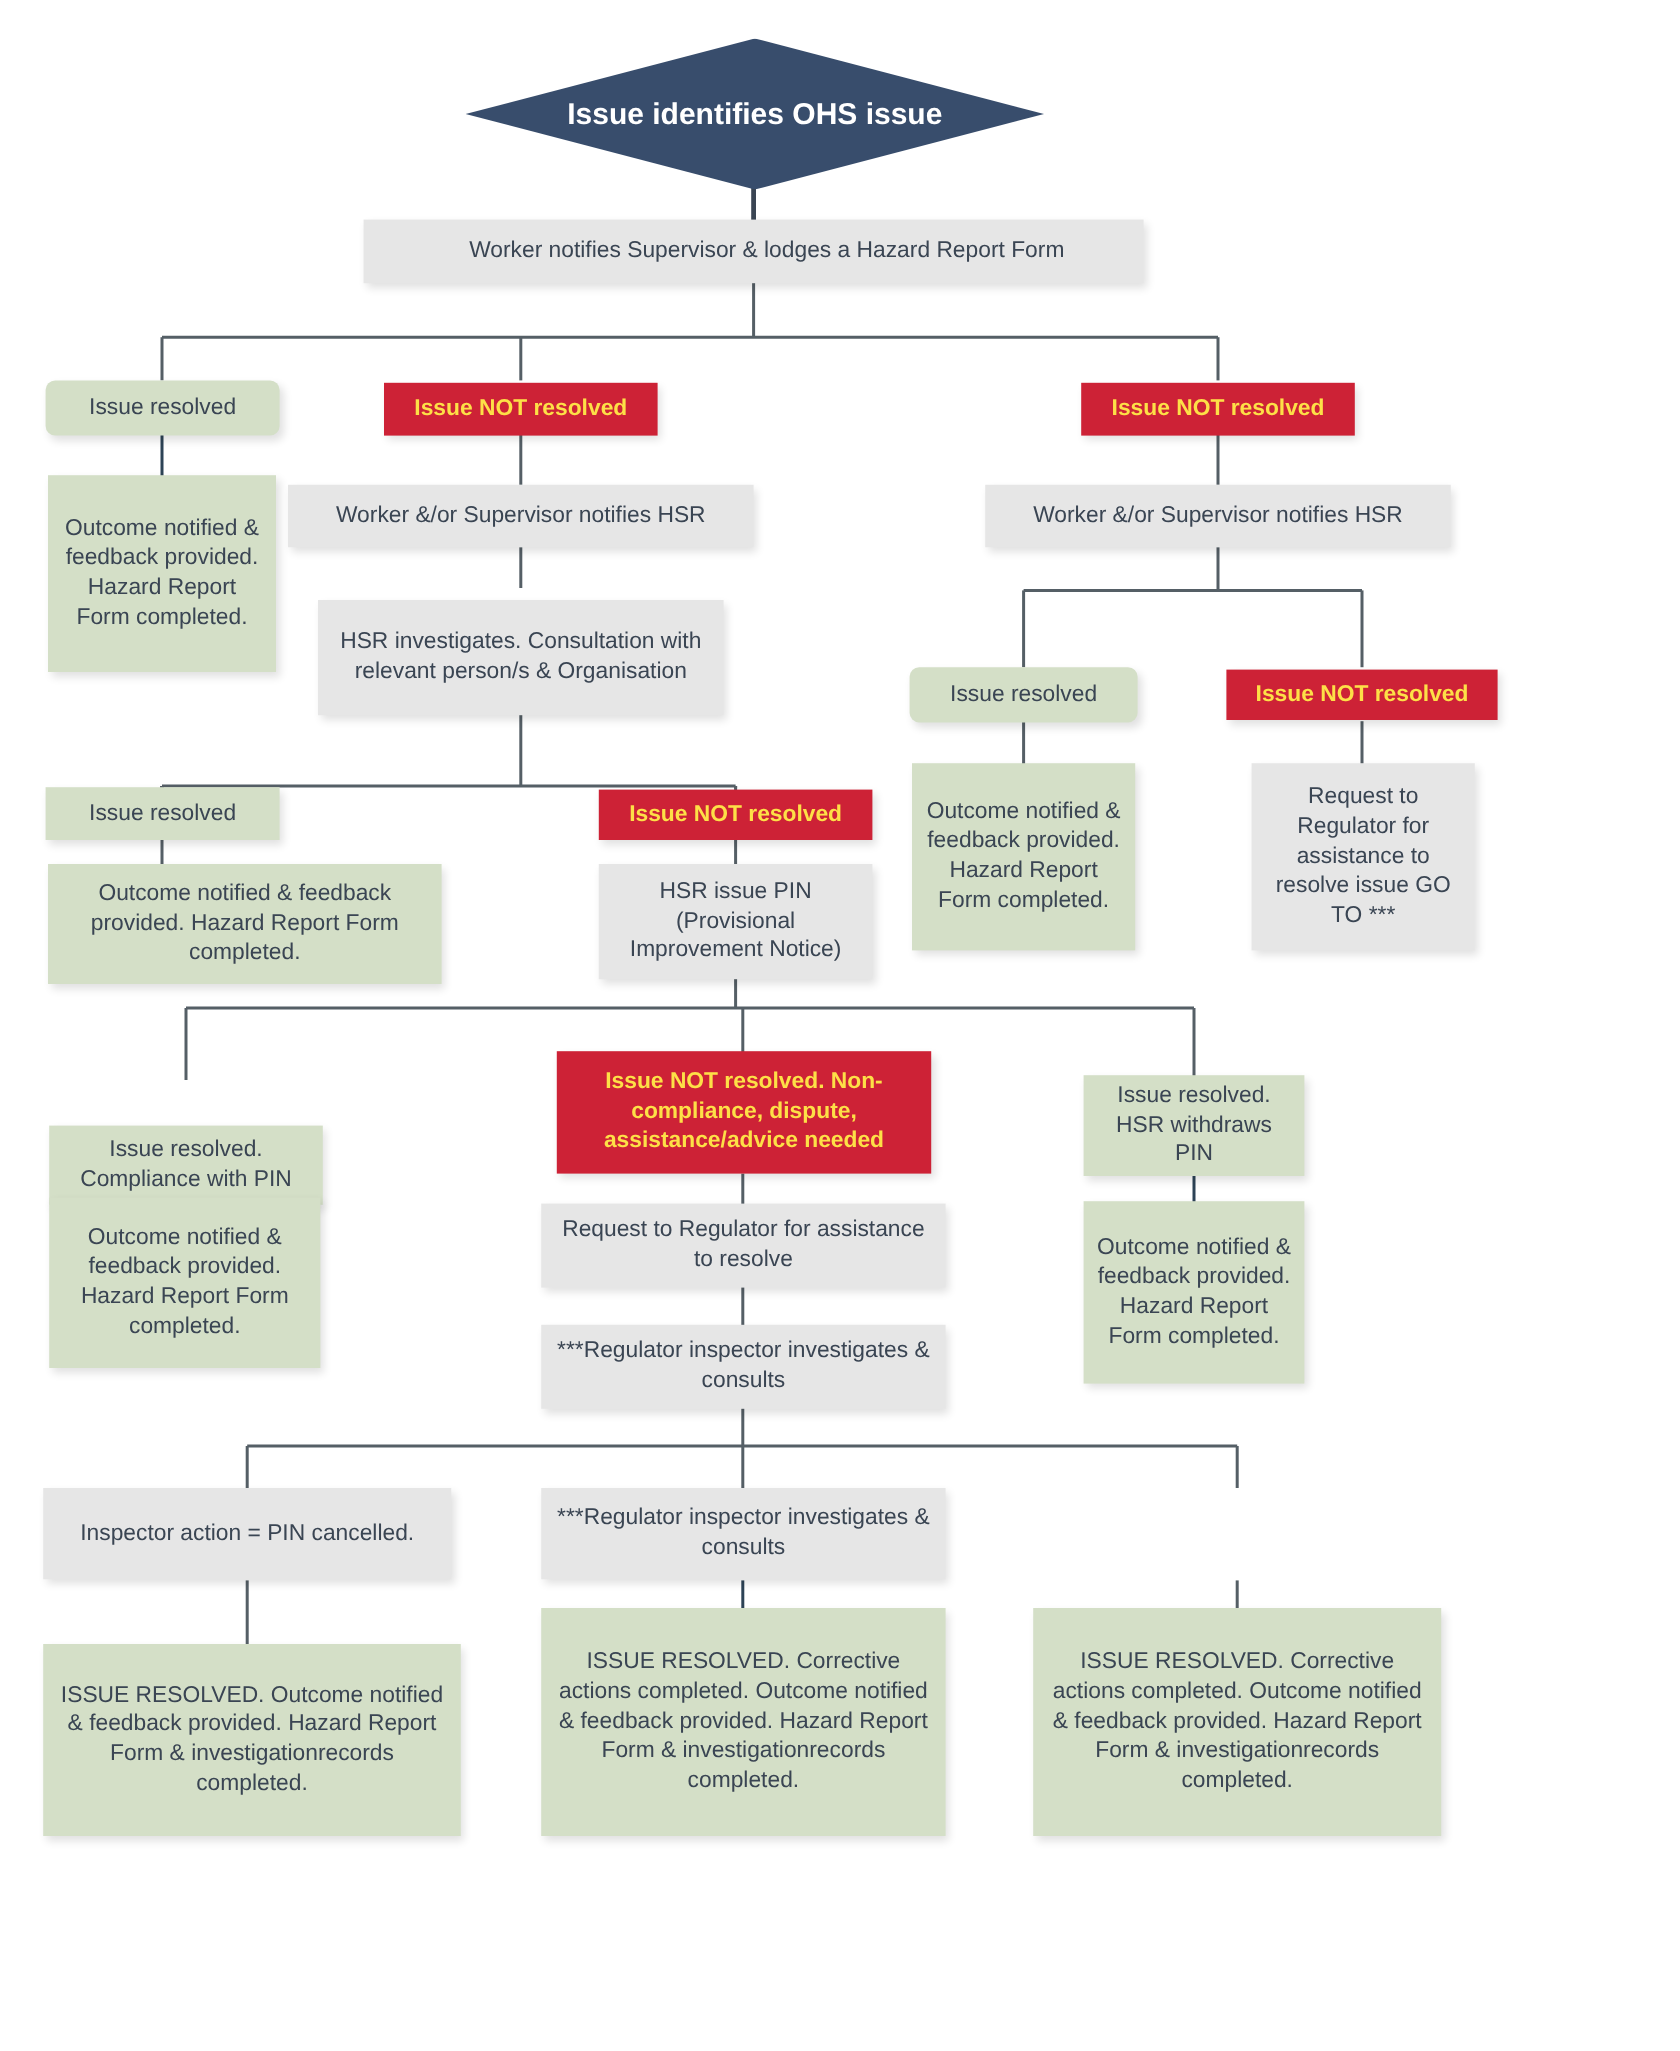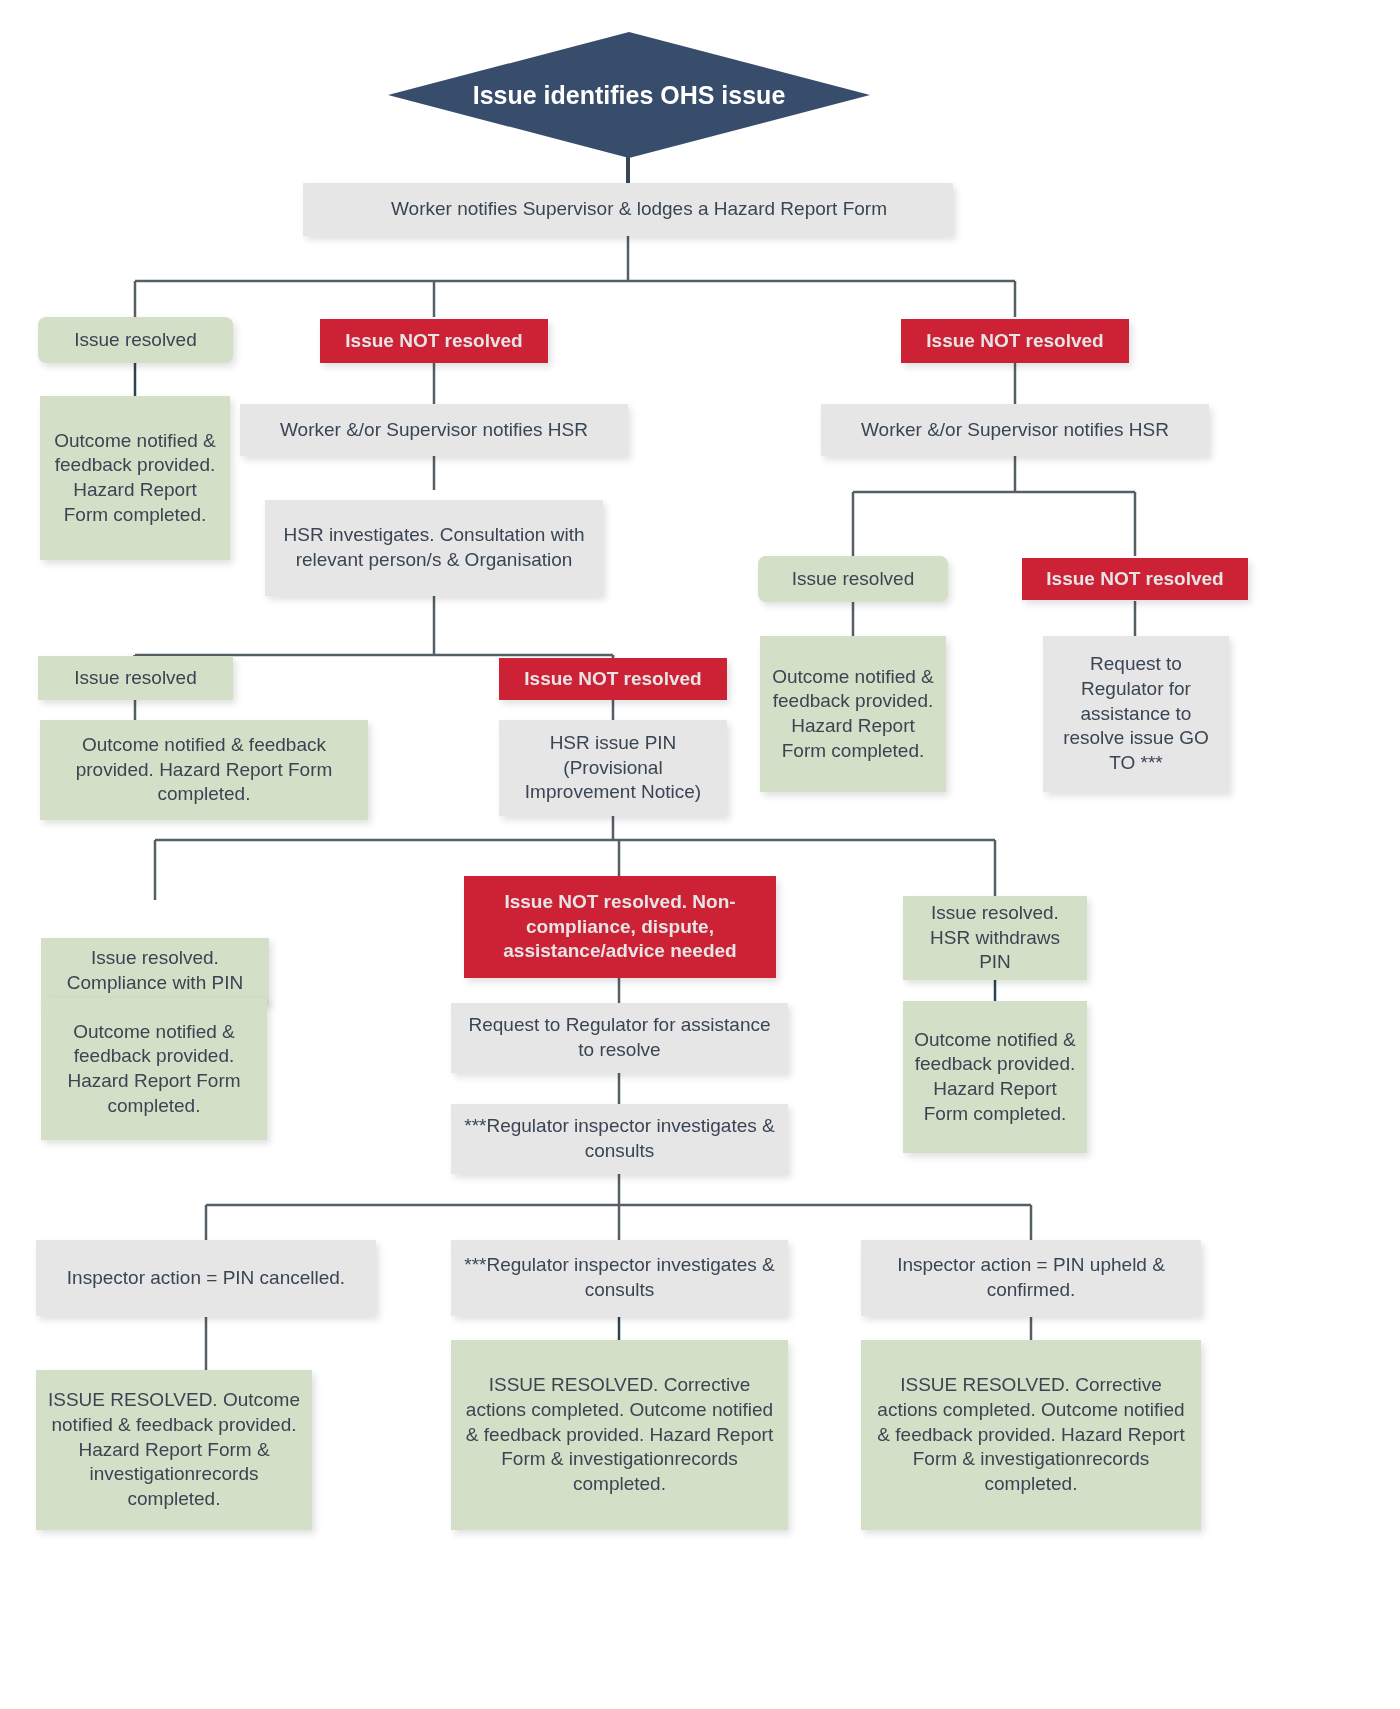--- a/index.html
+++ b/index.html
@@ -32,7 +32,7 @@
   .grey  { background:#e6e6e6; color:#3a4553; font-size:19px; }
   .green { background:#d4dfc7; color:#3a4553; font-size:19px; }
   .green.rounded { border-radius:8px; }
-  .red   { background:#cd2236; color:#e5e5e5; font-size:19px; font-weight:bold; }
+  .red   { background:#cd2236; color:#fde047; font-size:19px; font-weight:bold; }
   .diamond-wrap {
     position:absolute; z-index:2;
     display:flex; align-items:center; justify-content:center;

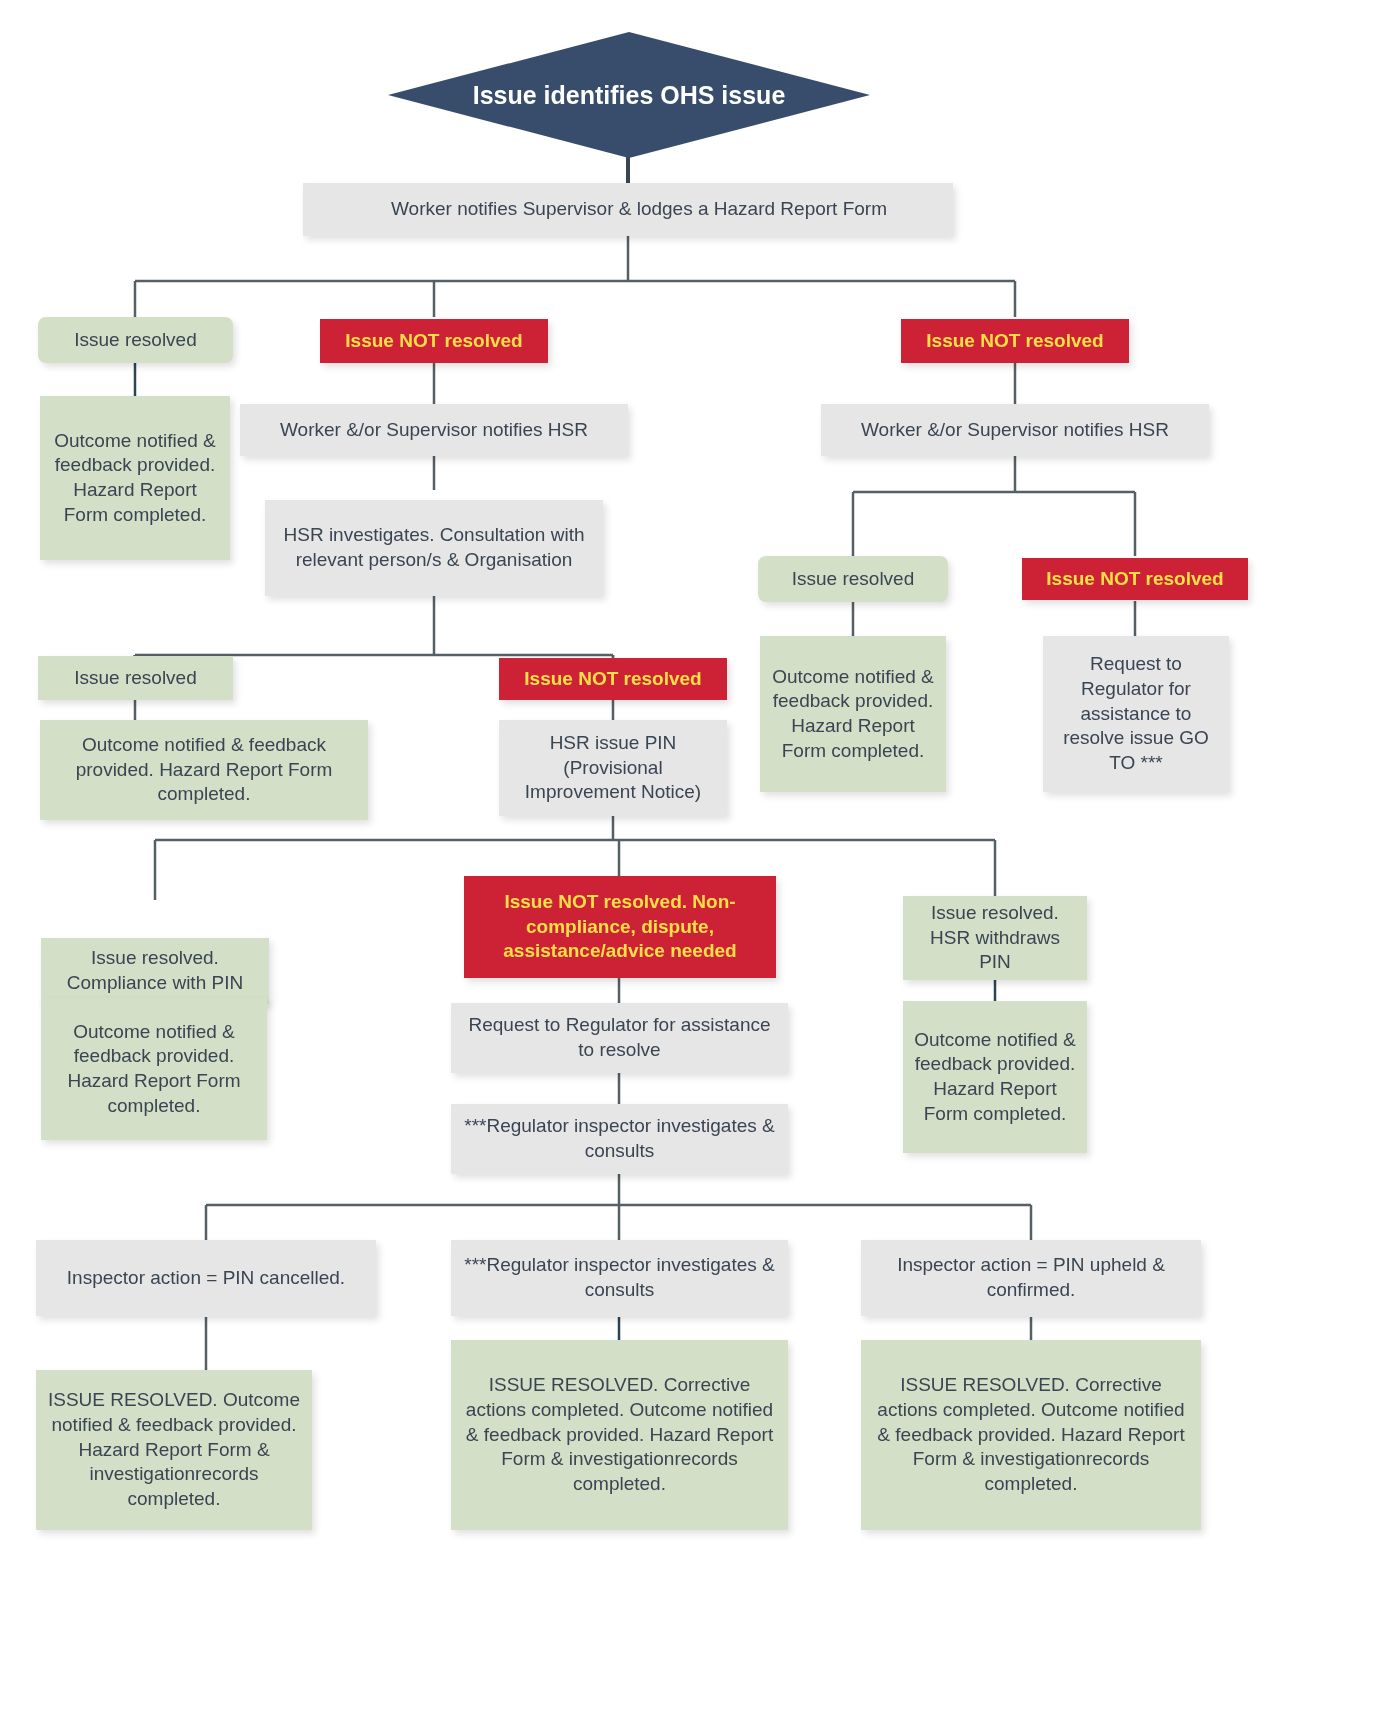--- a/index.html
+++ b/index.html
@@ -237,9 +237,6 @@
     <span>ISSUE RESOLVED. Corrective actions completed. Outcome notified &amp; feedback provided. Hazard Report Form &amp; investigationrecords completed.</span>
   </div>
 
-  <div class="node grey" style="left:861px; top:1240px; width:340px; height:76px;">
-    <span>Inspector action = PIN upheld &amp; confirmed.</span>
-  </div>
 
   <div class="node green" style="left:861px; top:1340px; width:340px; height:190px;">
     <span>ISSUE RESOLVED. Corrective actions completed. Outcome notified &amp; feedback provided. Hazard Report Form &amp; investigationrecords completed.</span>

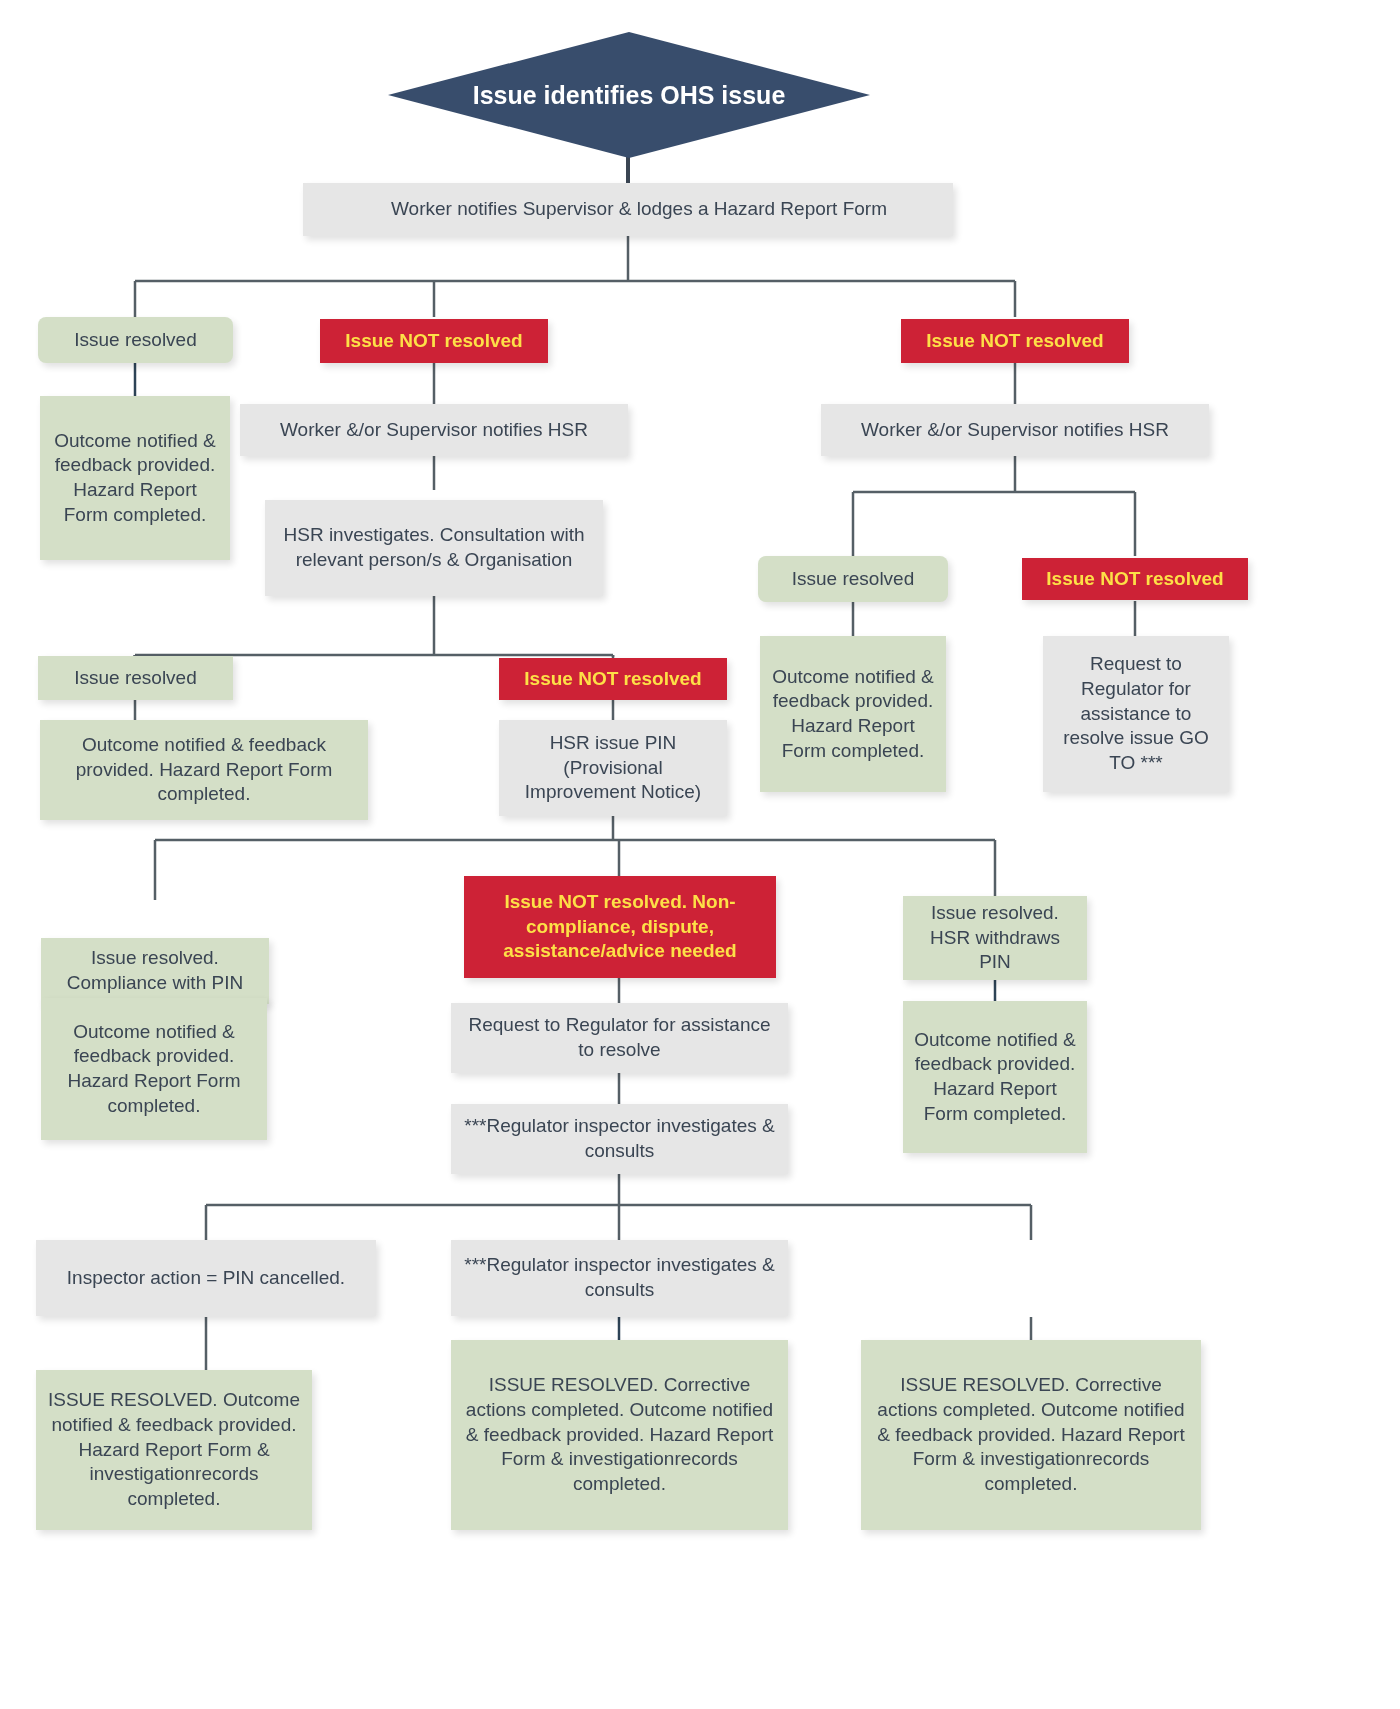--- a/index.html
+++ b/index.html
@@ -225,7 +225,7 @@
     <span>Inspector action = PIN cancelled.</span>
   </div>
 
-  <div class="node green" style="left:36px; top:1370px; width:276px; height:160px;">
+  <div class="node green" style="left:36px; top:1370px; width:348px; height:160px;">
     <span>ISSUE RESOLVED. Outcome notified &amp; feedback provided. Hazard Report Form &amp; investigationrecords completed.</span>
   </div>
 

